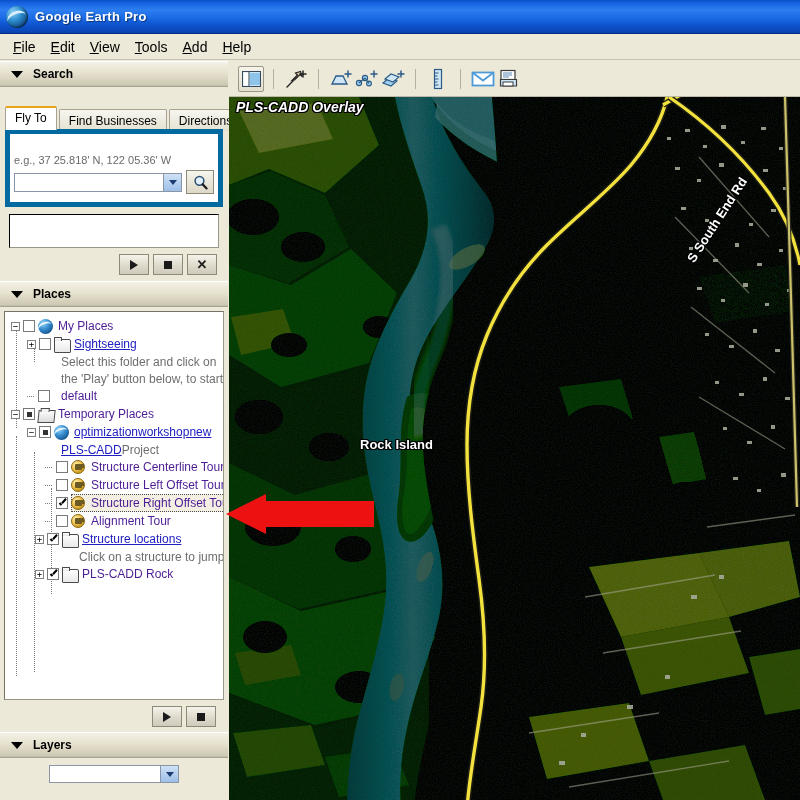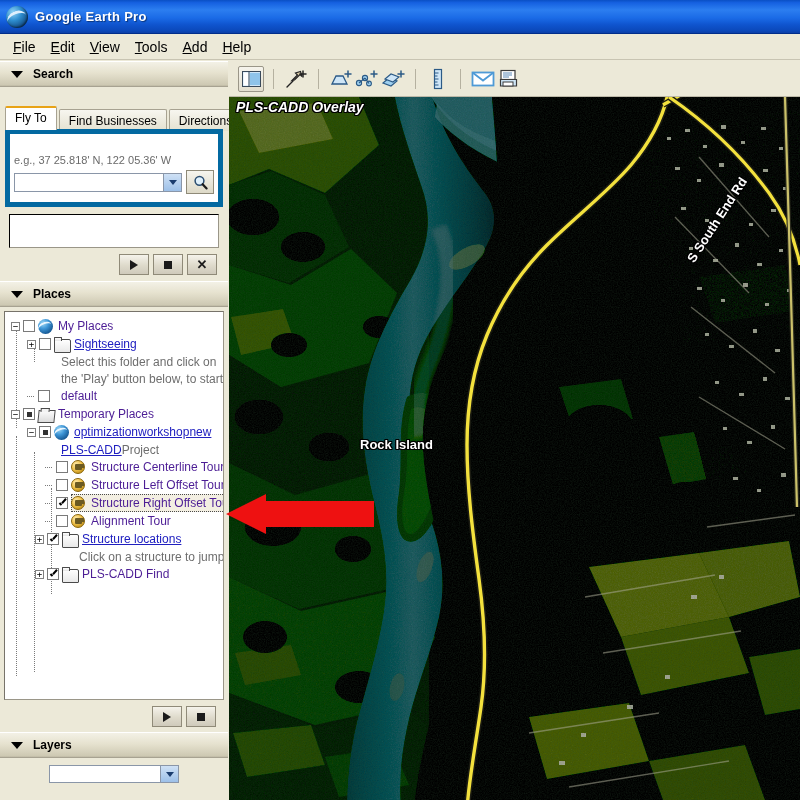--- a/index.html
+++ b/index.html
@@ -616,7 +616,7 @@
           <div class="ico">
               <div class="ico-folder"></div>
             </div>
-          <div class="lbl">PLS-CADD Find</div>
+          <div class="lbl">PLS-CADD Rock</div>
         </div>
 
       </div>

